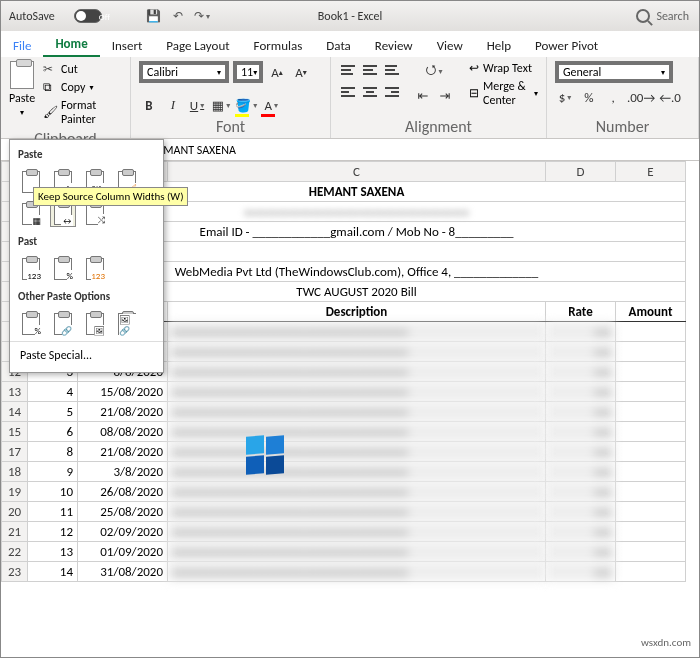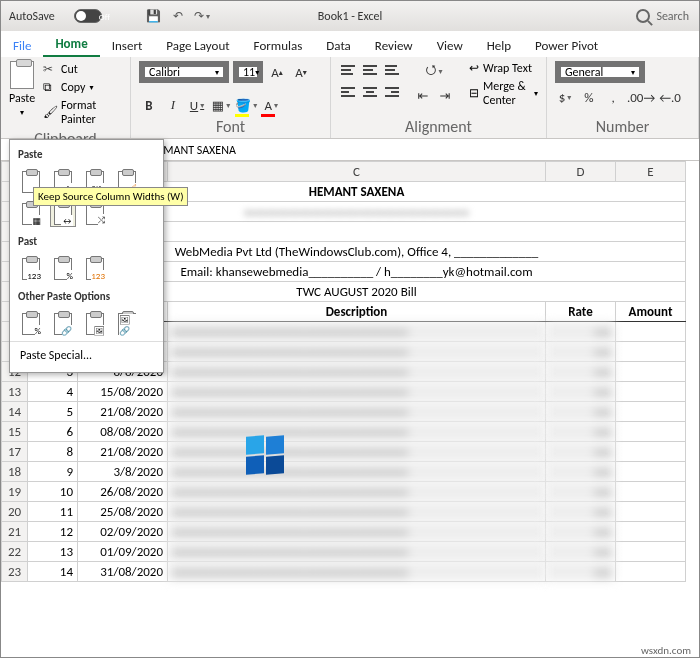--- a/index.html
+++ b/index.html
@@ -37,7 +37,7 @@
   .scissors { color:#444; }
   .font-row1 { display:flex; gap:4px; align-items:center; }
   .font-row2 { display:flex; gap:4px; align-items:center; margin-top:6px; }
-  .combo { height:22px; border:6px solid #737373; background:#fff; font-size:12px; padding:0 4px; display:flex; align-items:center; }
+  .combo { height:22px; border:4px solid #737373; background:#fff; font-size:12px; padding:0 4px; display:flex; align-items:center; }
   .font-name { width: 90px; }
   .font-size { width: 30px; }
   .btn { min-width:20px; height:20px; display:inline-flex; align-items:center; justify-content:center; font-size:13px; color:#333; }

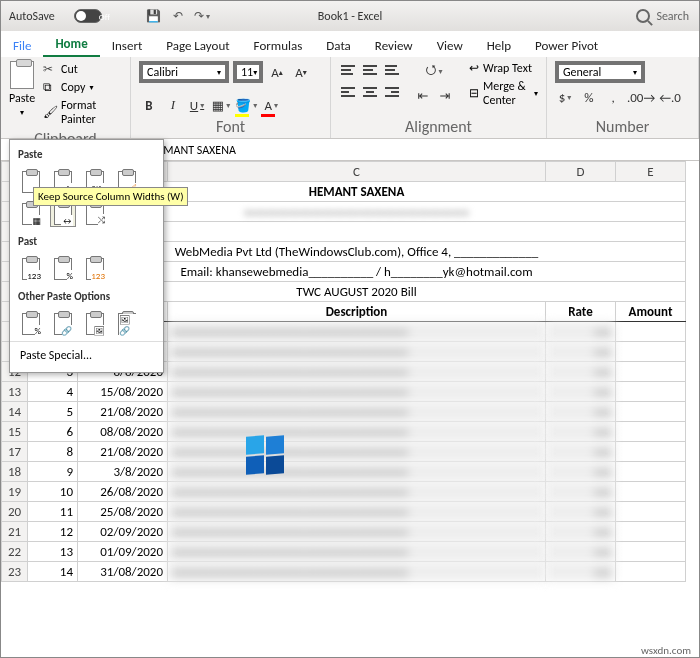--- a/index.html
+++ b/index.html
@@ -245,7 +245,7 @@
 
   <div class="group" style="flex:1">
     <div class="group-body num-body">
-      <div class="combo" style="width:90px">
+      <div class="combo" style="width:118px">
           <span>General</span>
           <span style="margin-left:auto;font-size:8px">▾</span>
         </div>

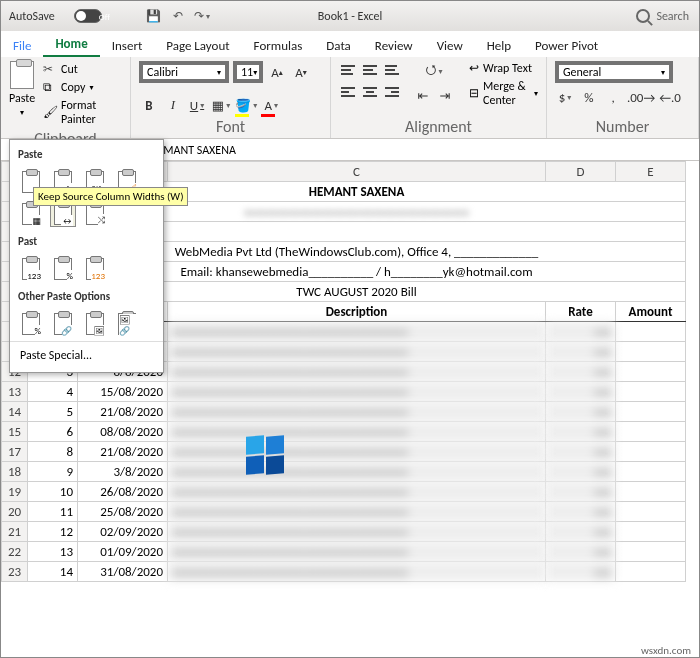--- a/index.html
+++ b/index.html
@@ -288,6 +288,10 @@
         </tr>
   <tr>
           <th class="rowhdr"></th>
+          <td colspan="5" class="center">Email ID - ____________gmail.com / Mob No - 8_________</td>
+        </tr>
+  <tr>
+          <th class="rowhdr"></th>
           <td colspan="5"></td>
         </tr>
   <tr>

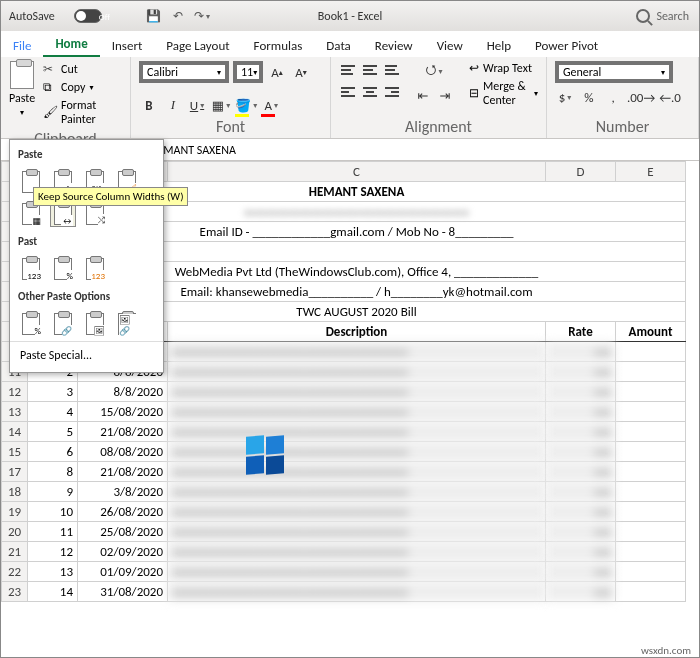--- a/index.html
+++ b/index.html
@@ -300,10 +300,6 @@
         </tr>
   <tr>
           <th class="rowhdr"></th>
-          <td colspan="5" class="center">Email: khansewebmedia__________ / h________yk@hotmail.com</td>
-        </tr>
-  <tr>
-          <th class="rowhdr"></th>
           <td colspan="5" class="center">TWC AUGUST 2020 Bill</td>
         </tr>
   <tr class="bold-row">

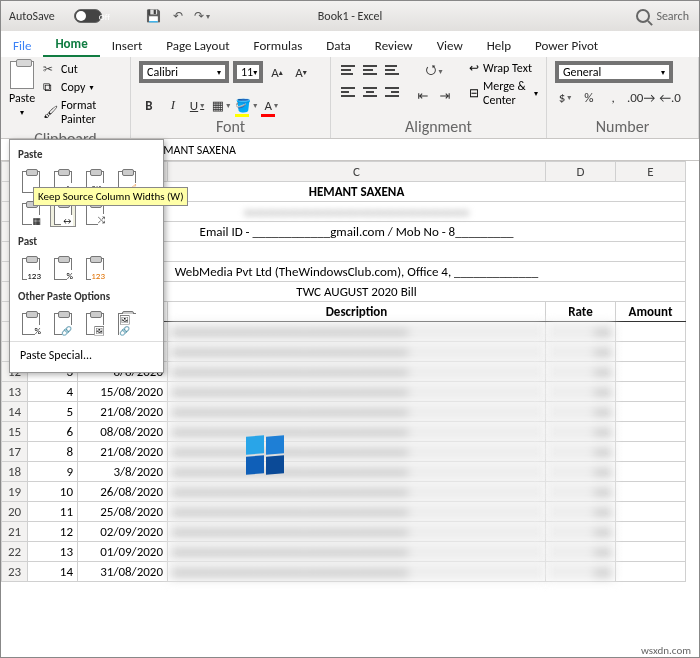--- a/index.html
+++ b/index.html
@@ -96,7 +96,7 @@
   .winlogo .q3 { top:20px; left:0; background:#0f5fb8; transform:skewY(-4deg); }
   .winlogo .q4 { top:20px; left:20px; background:#0b4a97; transform:skewY(-4deg); }
   
-  .watermark { position:absolute; bottom:0; right:8px; font-size:11px; color:#666; z-index:70; }
+  .watermark { position:absolute; bottom:8px; right:8px; font-size:11px; color:#666; z-index:70; }
 </style>
 </head>
 <body>

